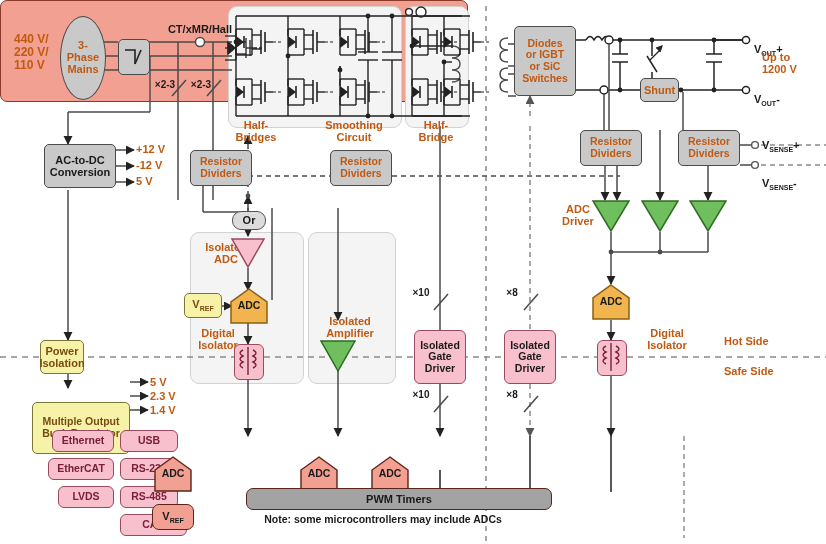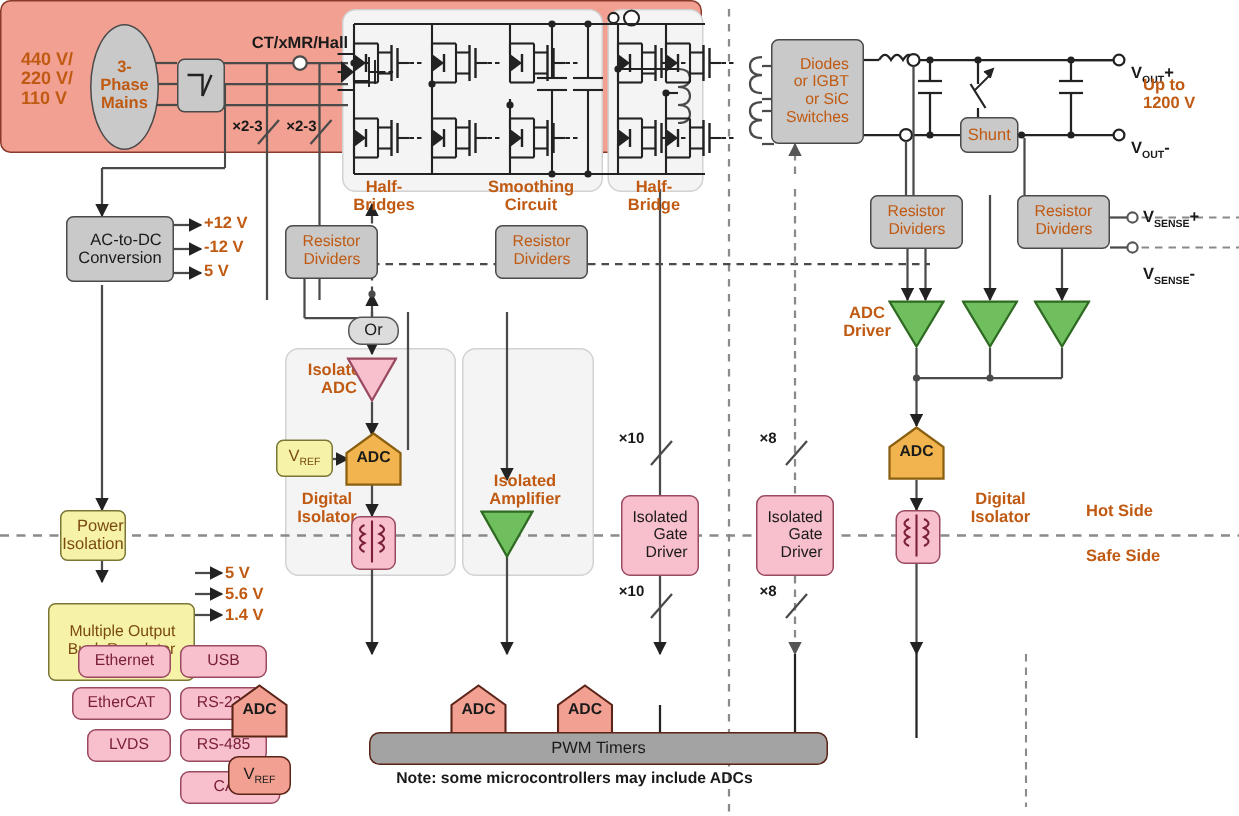--- a/index.html
+++ b/index.html
@@ -11,7 +11,7 @@
        text-align:center;white-space:pre-line;}
   .orangetxt{color:#c05a12;}
   .box{position:absolute;box-sizing:border-box;display:flex;align-items:center;
-       justify-content:center;text-align:right;font-weight:normal;
+       justify-content:center;text-align:center;font-weight:bold;
        line-height:1.1;white-space:pre-line;color:#1a1a1a;}
   .gray{background:#c9c9c9;border:1.5px solid #4a4a4a;border-radius:5px;}
   .yellow{background:#f6f2a8;border:1.5px solid #7a7636;border-radius:5px;color:#7a4a10;}

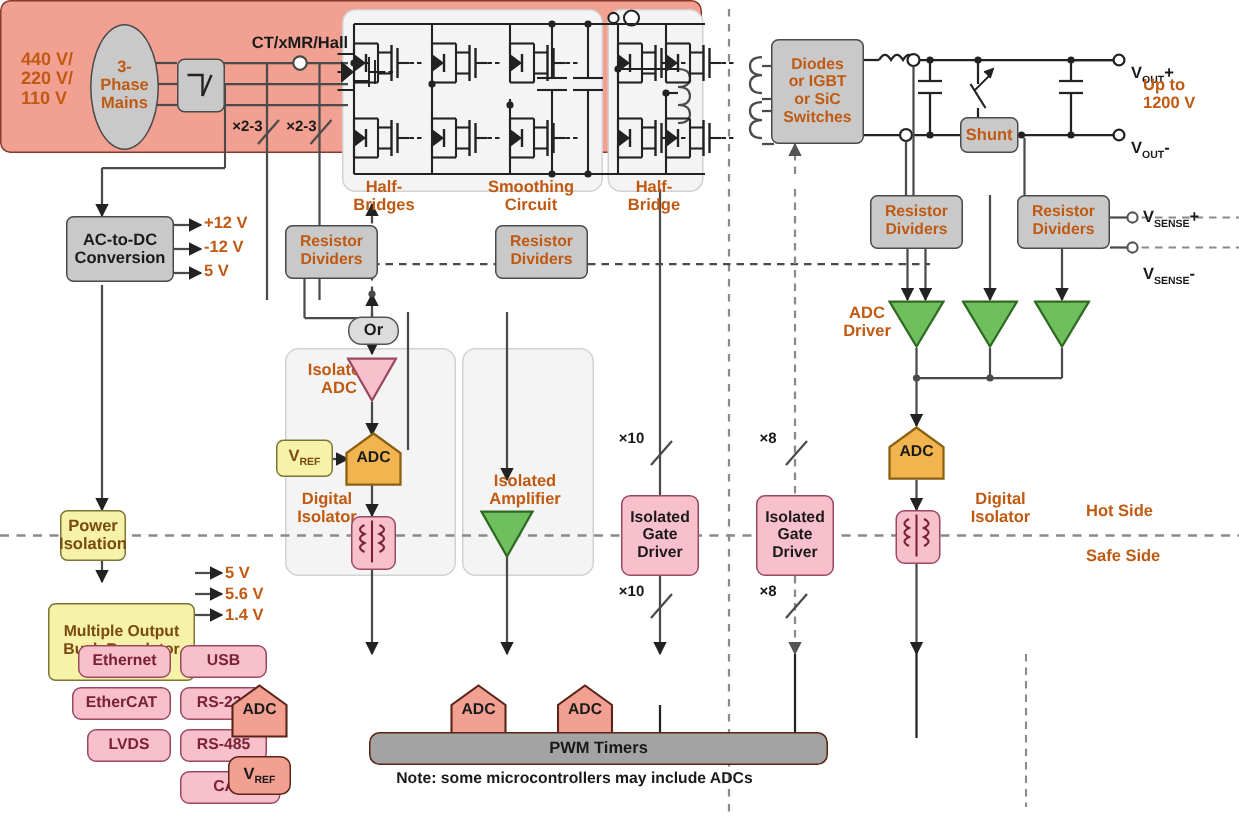--- a/index.html
+++ b/index.html
@@ -343,7 +343,7 @@
   <div class="box yellow" style="left:32px;top:402px;width:98px;height:52px;font-size:10.5px;">Multiple Output
 Buck Regulator</div>
   <div class="lbl orangetxt" style="left:150px;top:377px;width:40px;font-size:11px;text-align:left;">5 V</div>
-  <div class="lbl orangetxt" style="left:150px;top:391px;width:40px;font-size:11px;text-align:left;">5.6 V</div>
+  <div class="lbl orangetxt" style="left:150px;top:391px;width:40px;font-size:11px;text-align:left;">2.3 V</div>
   <div class="lbl orangetxt" style="left:150px;top:405px;width:40px;font-size:11px;text-align:left;">1.4 V</div>
 
   <div class="box pink" style="left:16px;top:430px;width:62px;height:22px;font-size:10.5px;">Ethernet</div>

